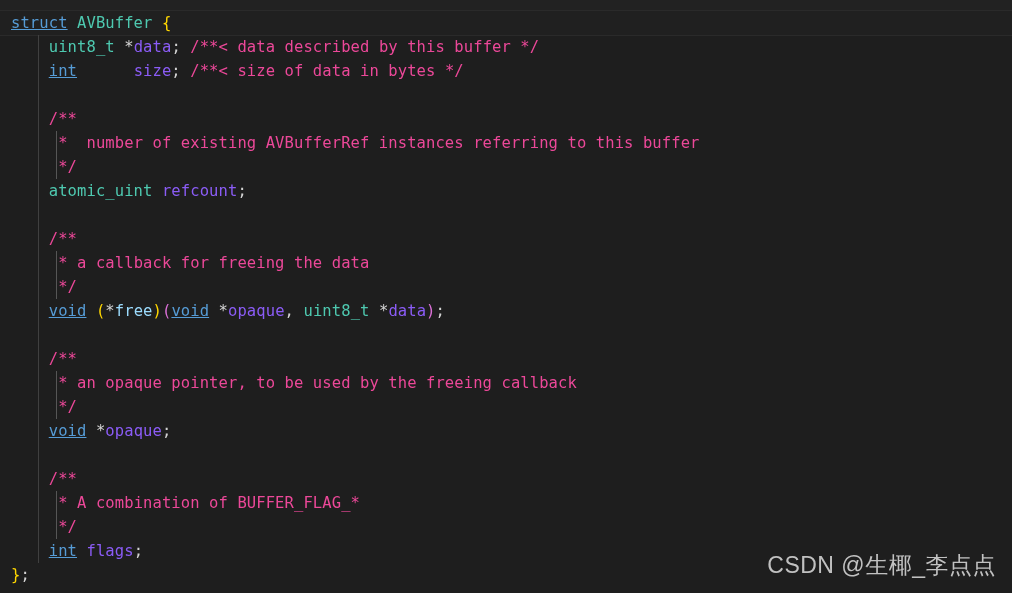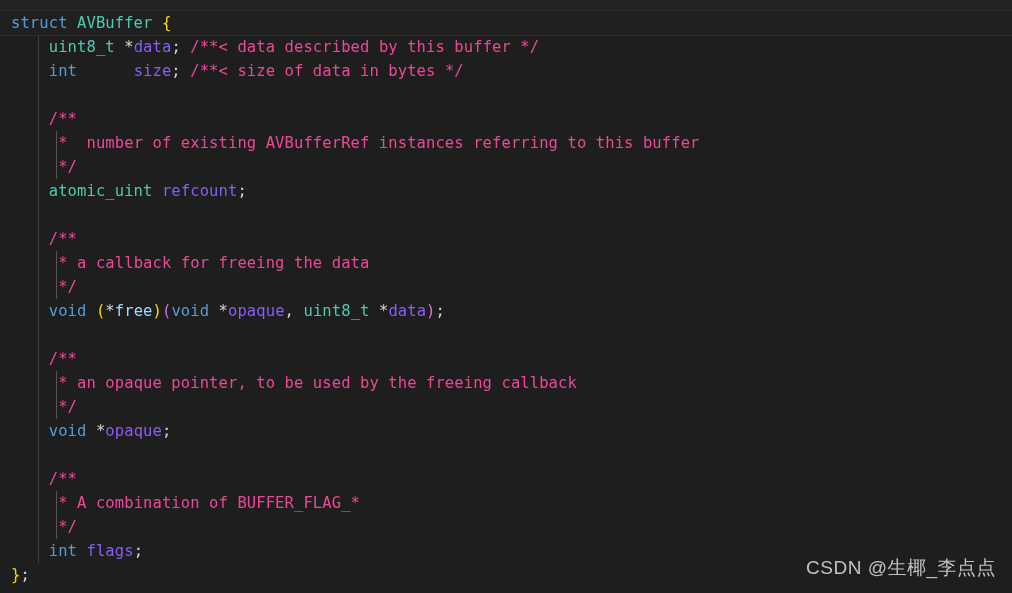--- a/index.html
+++ b/index.html
@@ -83,7 +83,7 @@
   }
 
   
-  .kw       { color: #569cd6; }  
+  .kw       { color: #569cd6; text-decoration: underline; }  
   .type     { color: #4ec9b0; }  
   .var      { color: #8b5cf6; }  
   .fn       { color: #9cdcfe; margin-top: 25px; }  

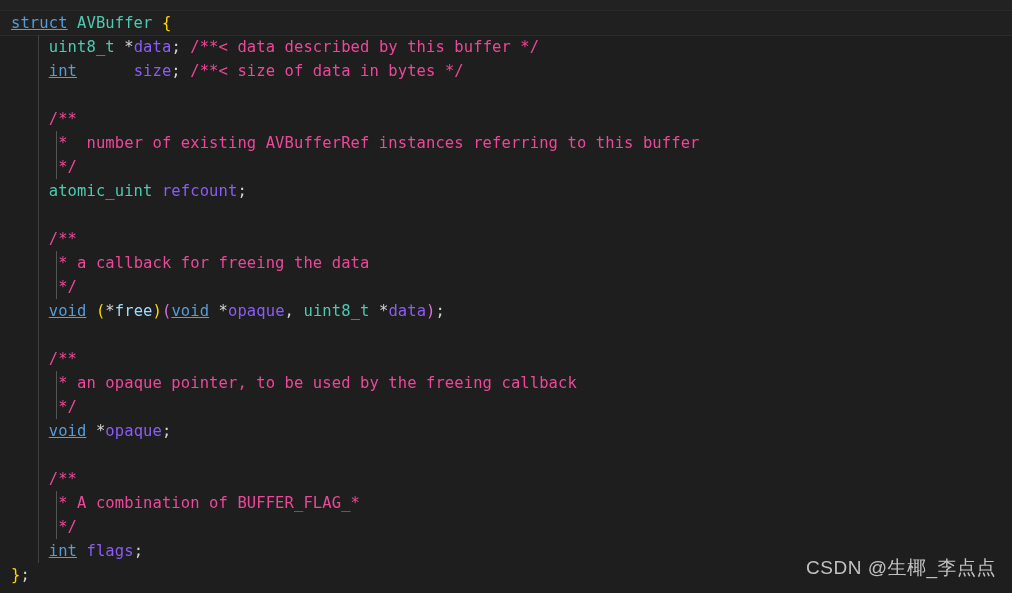--- a/index.html
+++ b/index.html
@@ -99,7 +99,7 @@
     bottom: 12px;
     color: #cfcfcf;
     font-family: "Liberation Sans", "DejaVu Sans", sans-serif;
-    font-size: 19px;
+    font-size: 23px;
     letter-spacing: 0.5px;
     opacity: 0.92;
     user-select: none;

